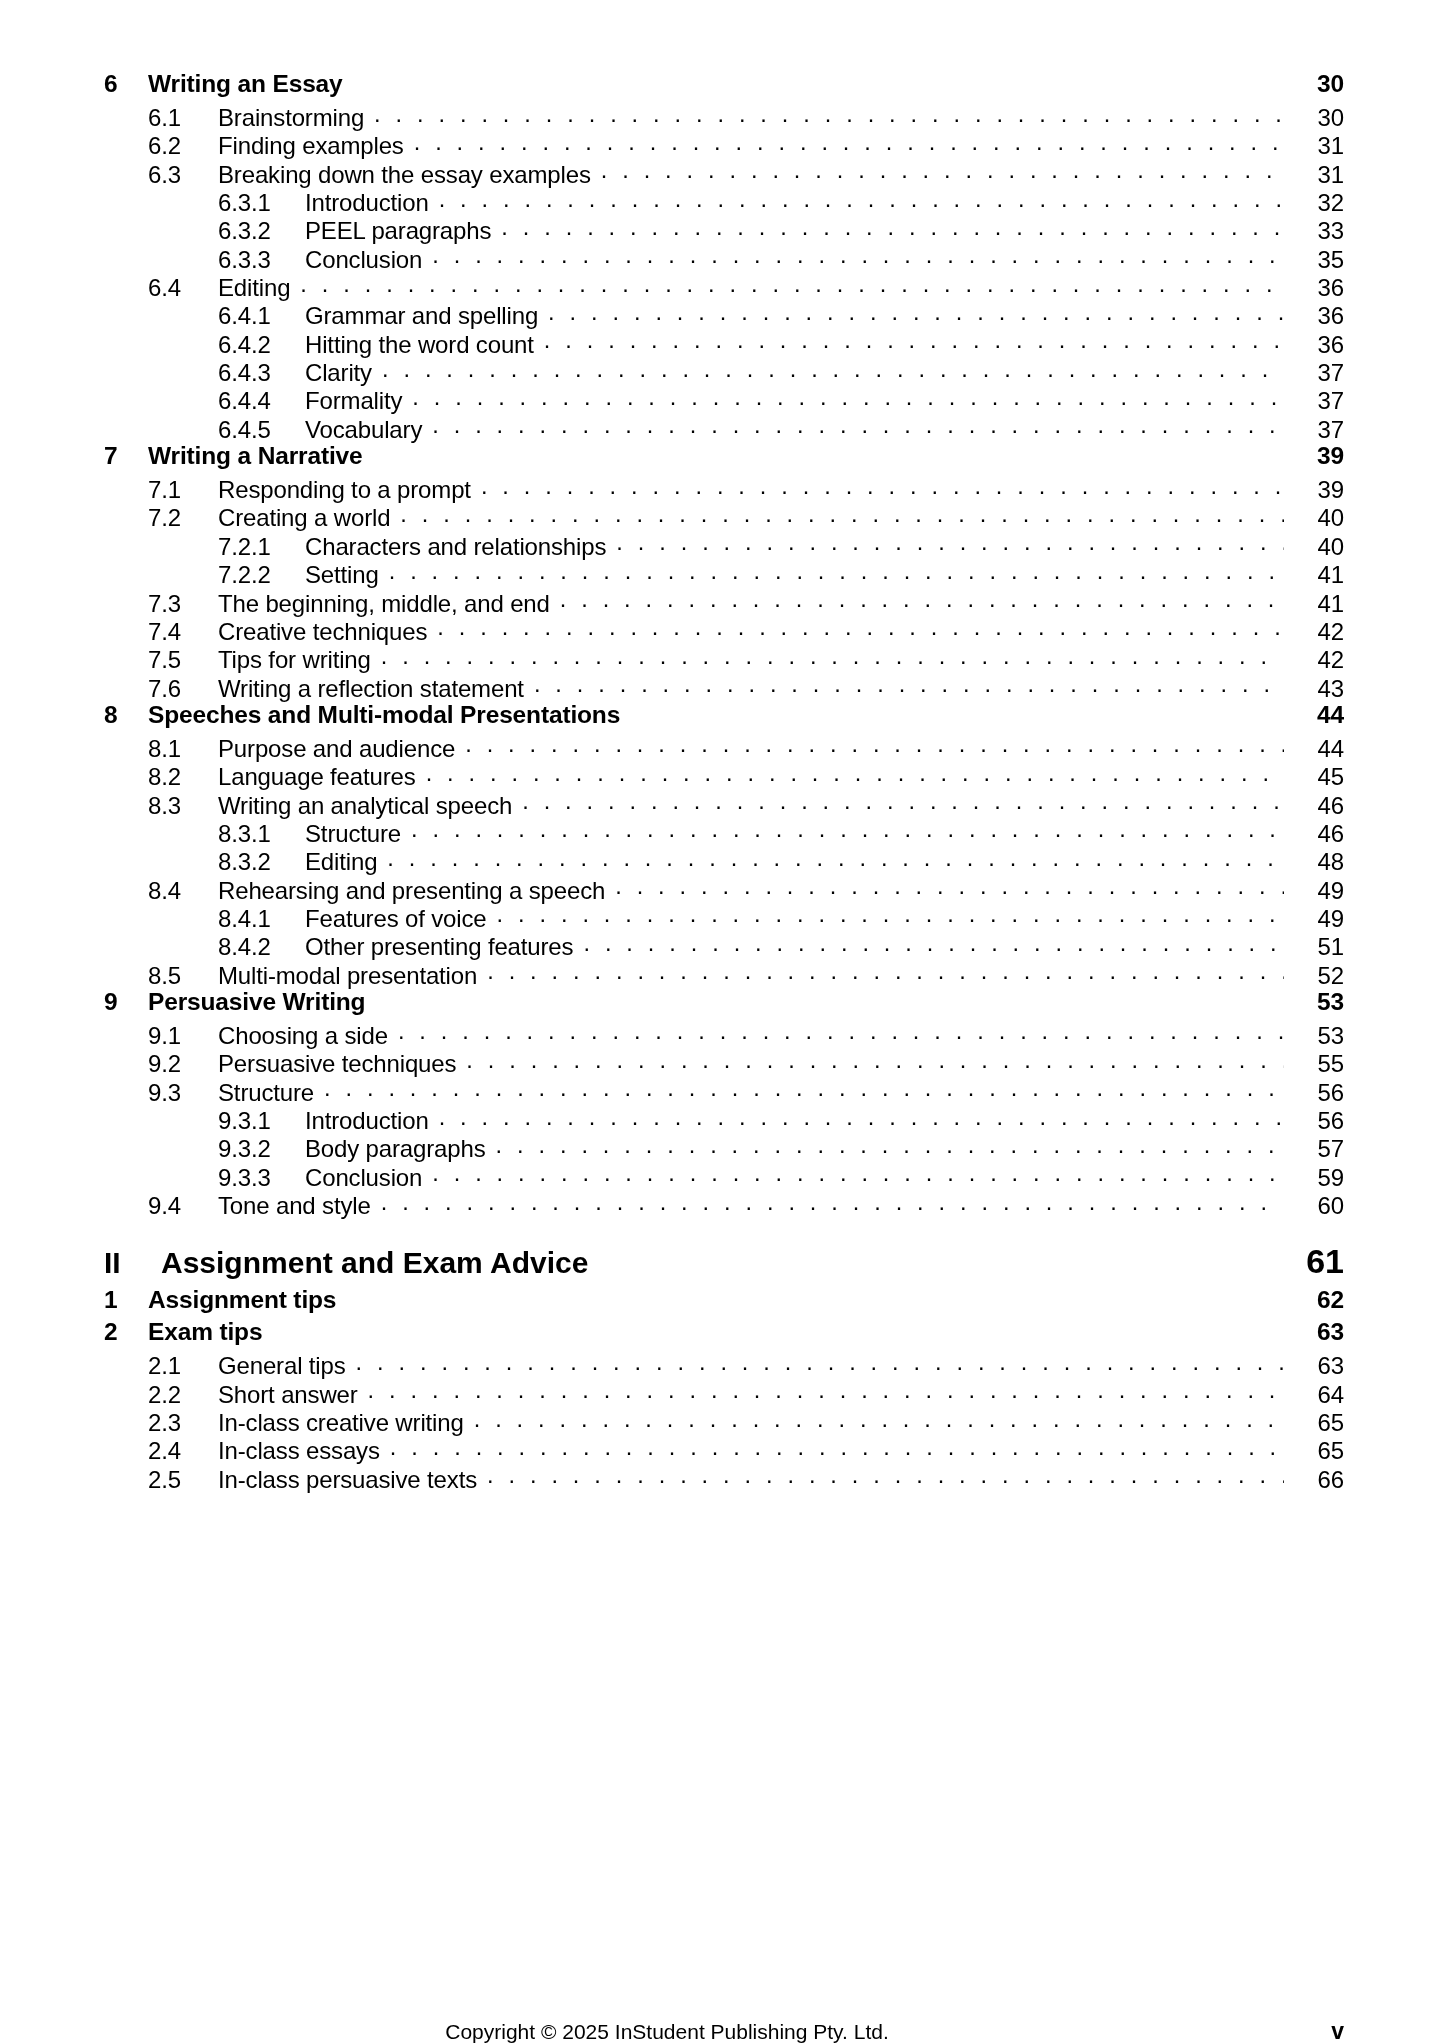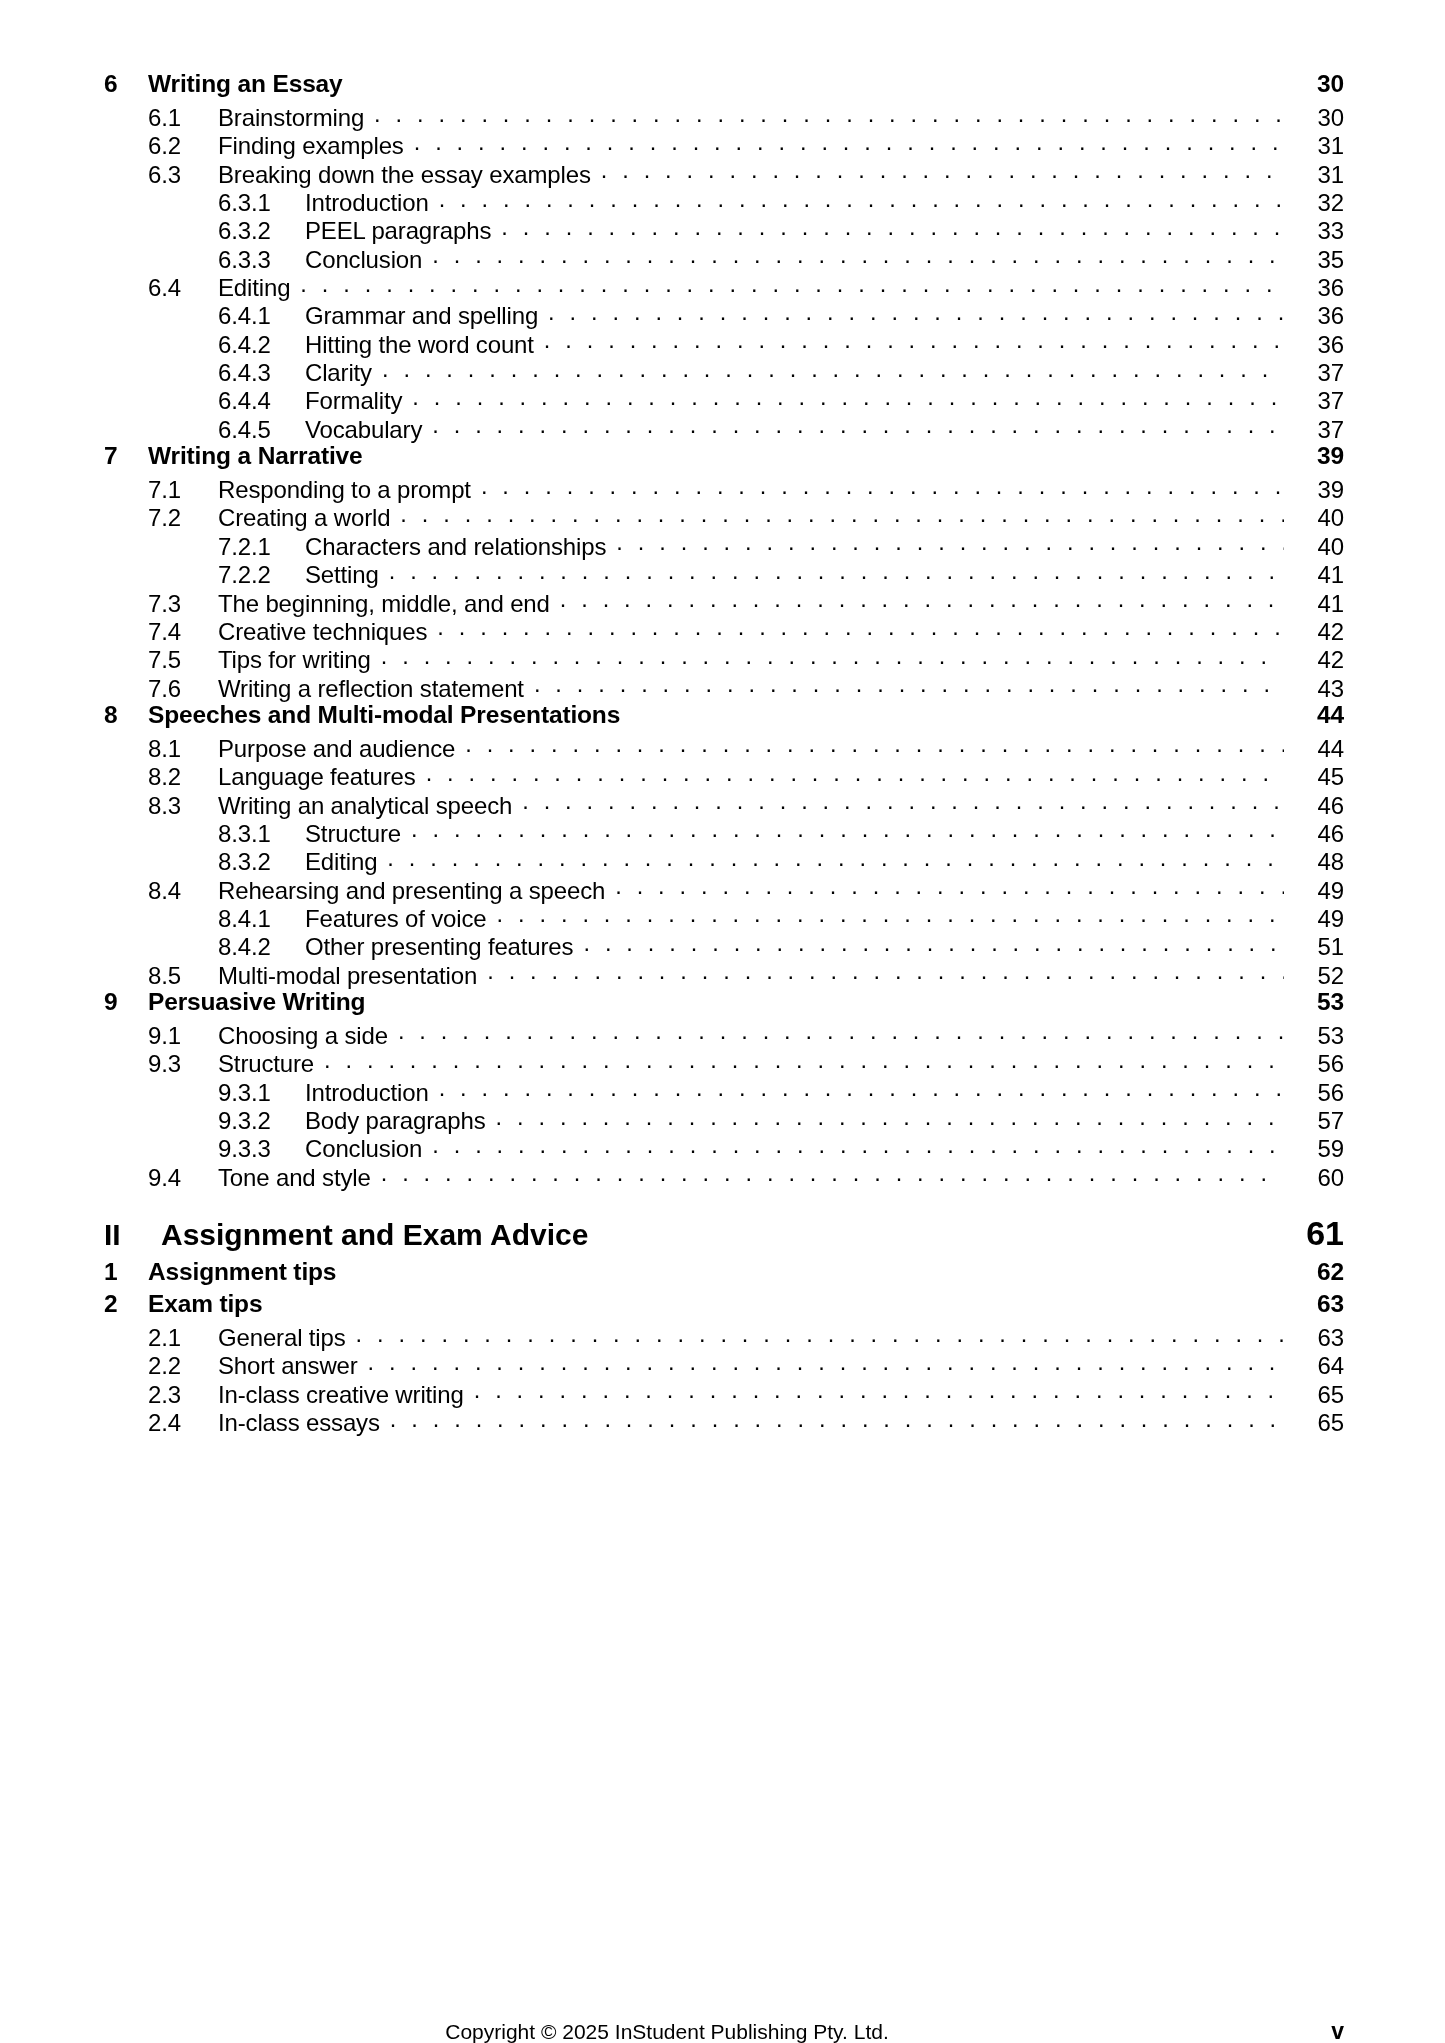--- a/index.html
+++ b/index.html
@@ -341,6 +341,12 @@
         <span class="page">53</span>
       </div>
       <div class="row section">
+        <span class="num">9.2</span>
+        <span class="title">Persuasive techniques</span>
+        <span class="leader"></span>
+        <span class="page">55</span>
+      </div>
+      <div class="row section">
         <span class="num">9.3</span>
         <span class="title">Structure</span>
         <span class="leader"></span>

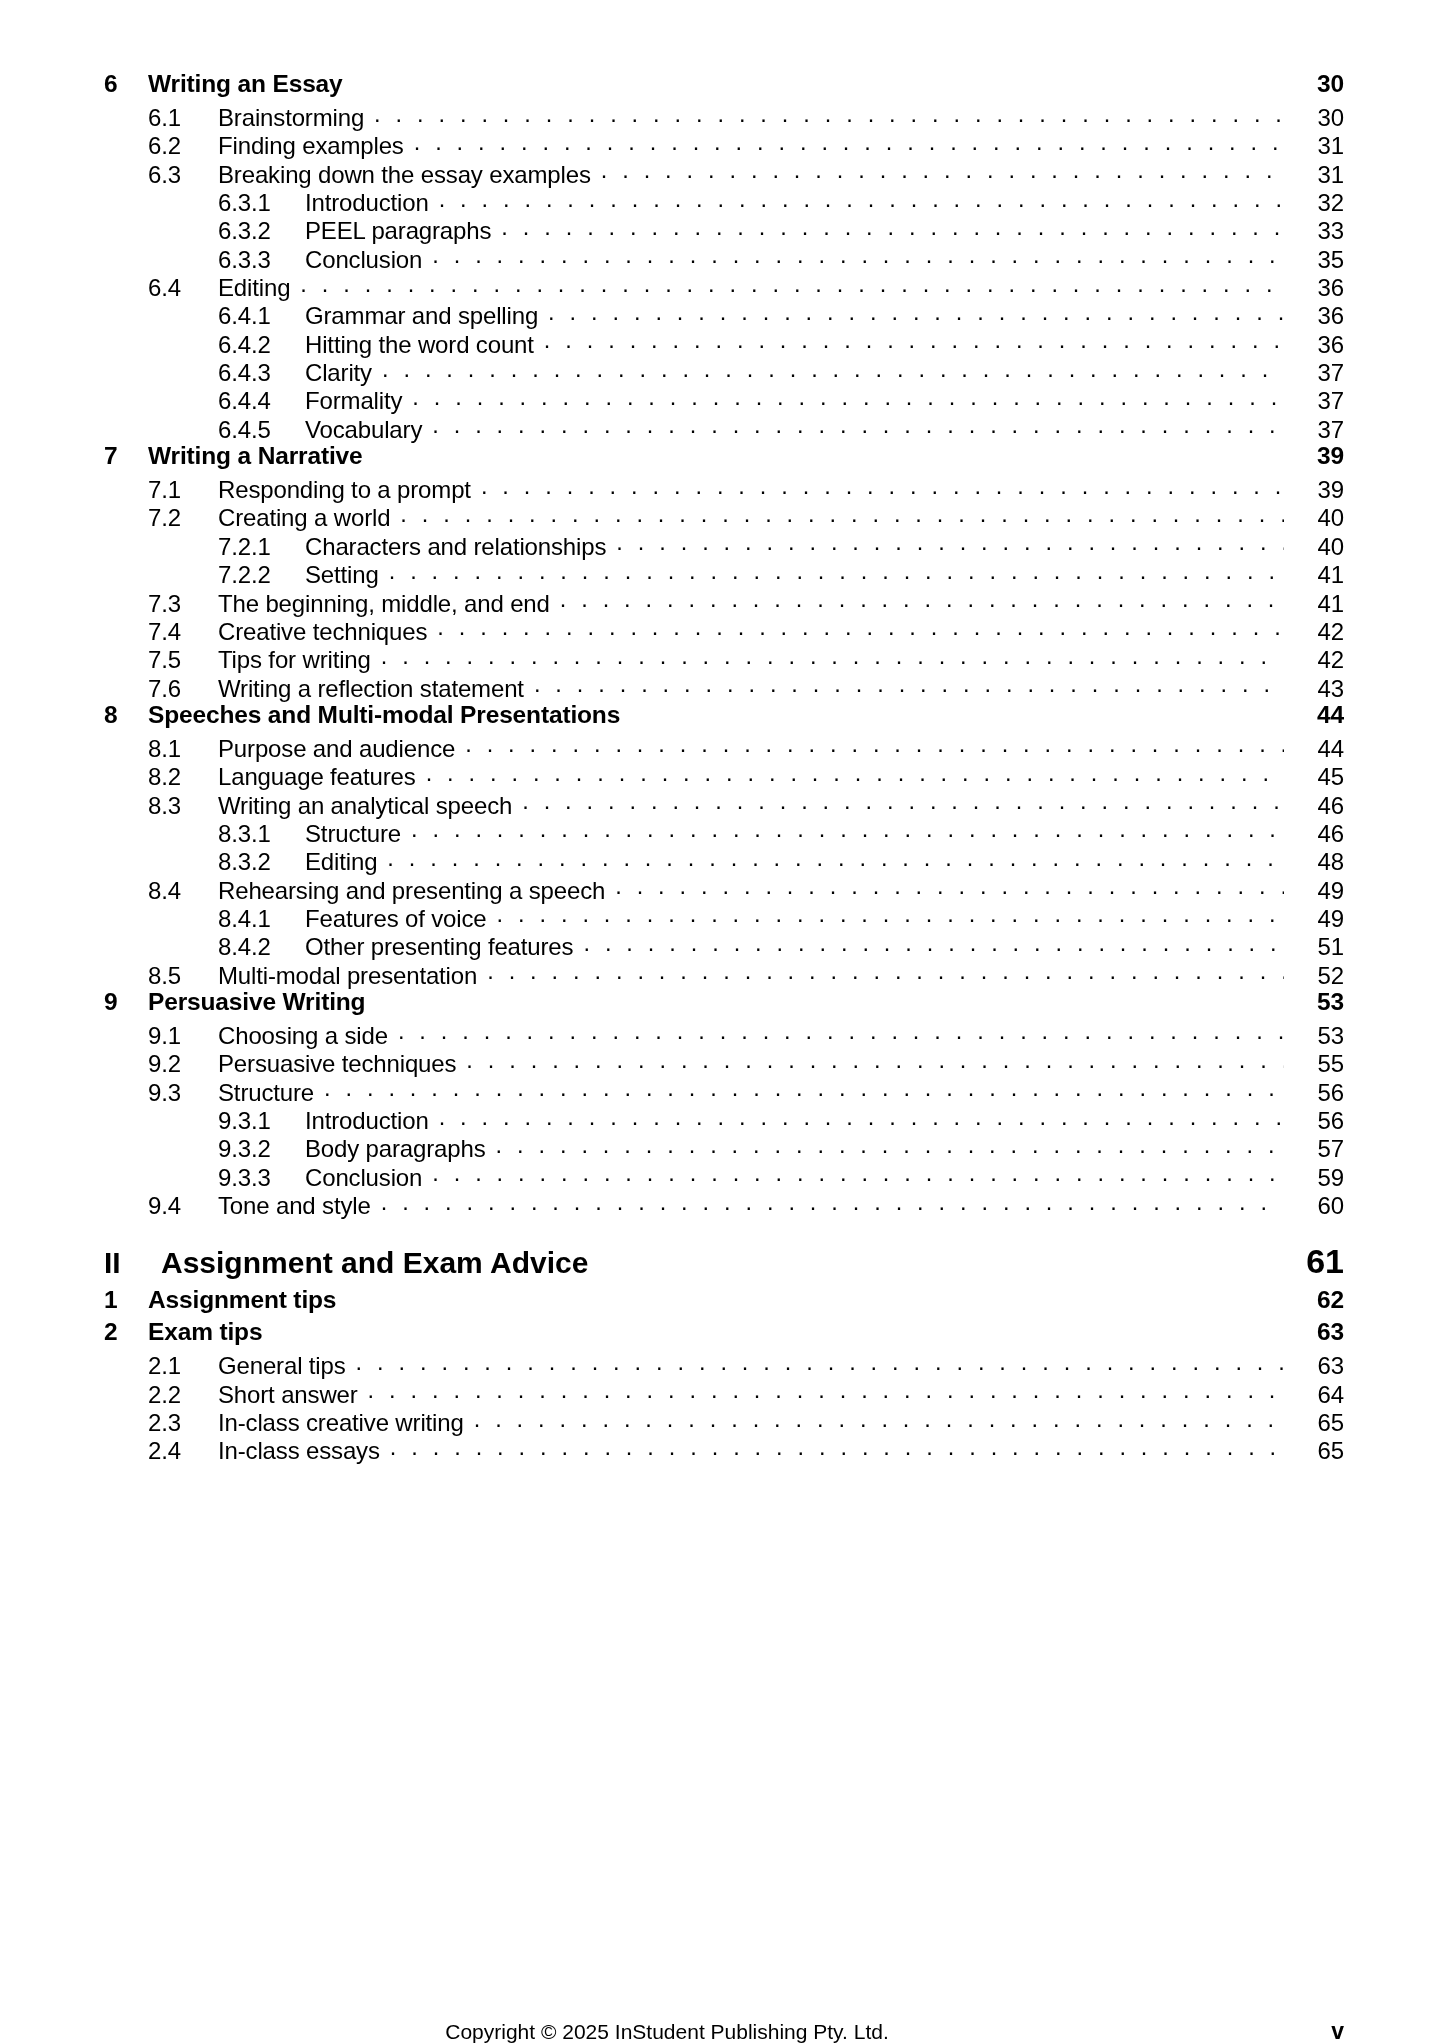--- a/index.html
+++ b/index.html
@@ -419,6 +419,12 @@
         <span class="leader"></span>
         <span class="page">65</span>
       </div>
+      <div class="row section">
+        <span class="num">2.5</span>
+        <span class="title">In-class persuasive texts</span>
+        <span class="leader"></span>
+        <span class="page">66</span>
+      </div>
     </div>
 
   <div id="footer">

